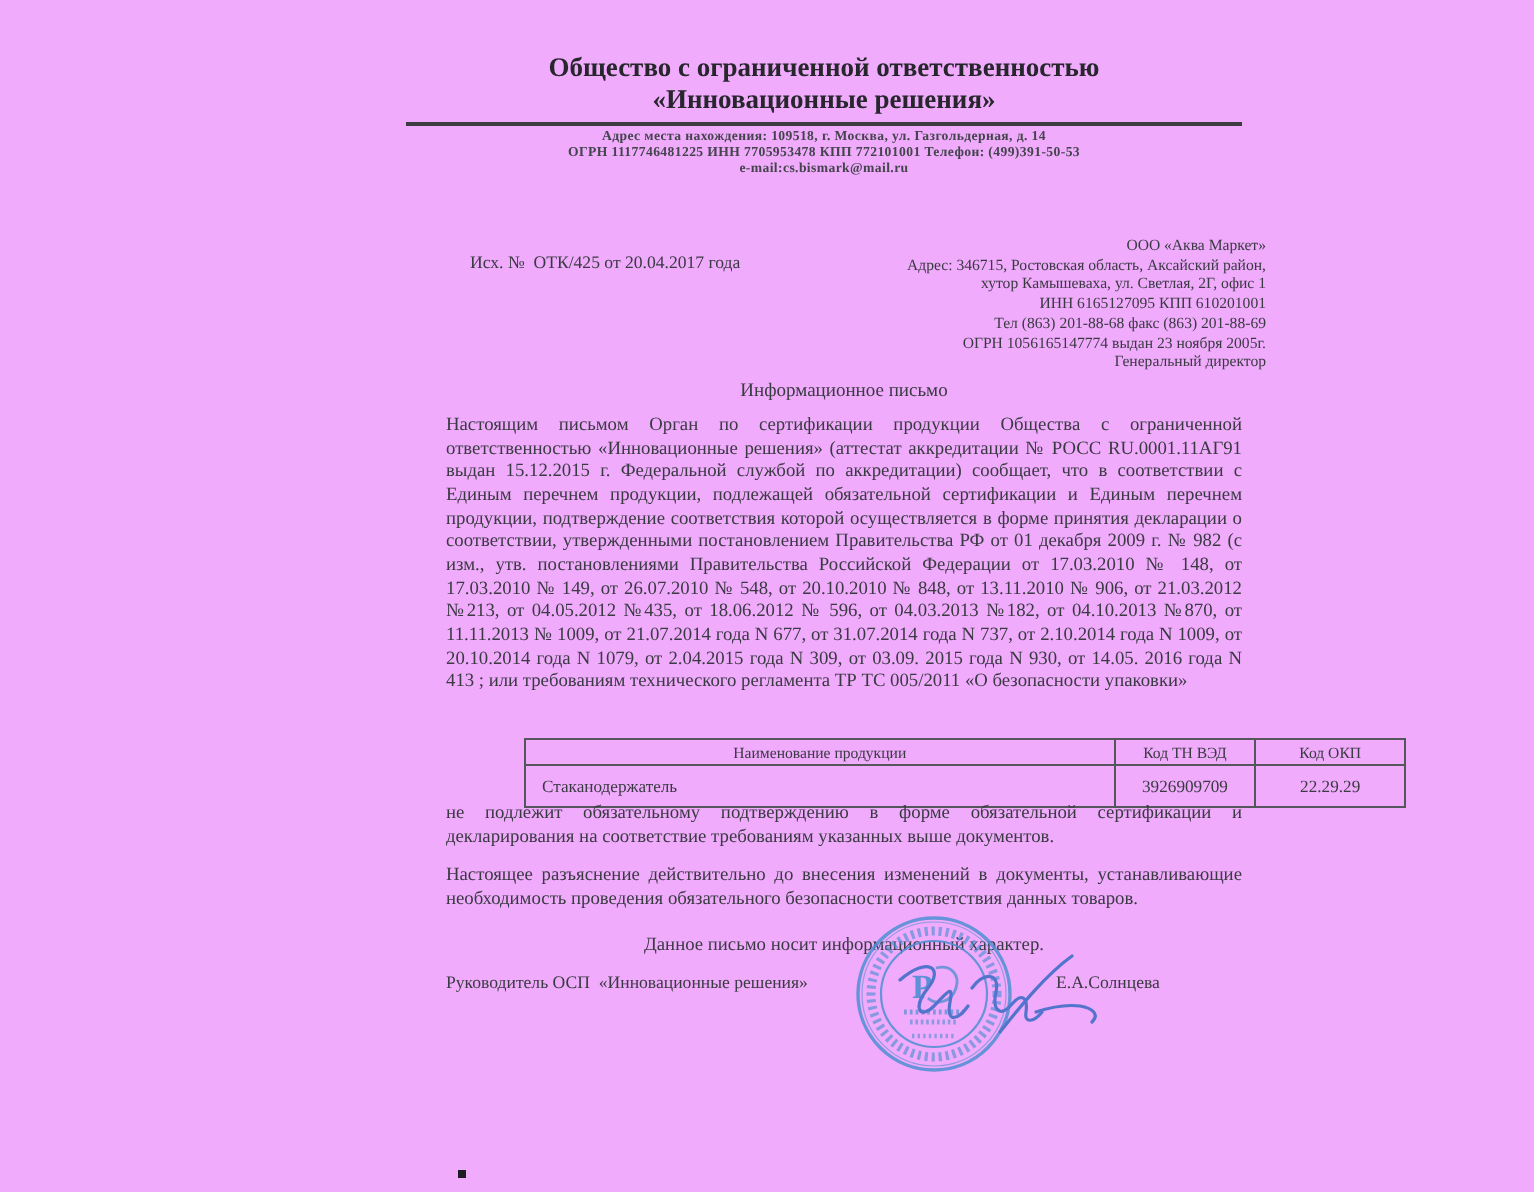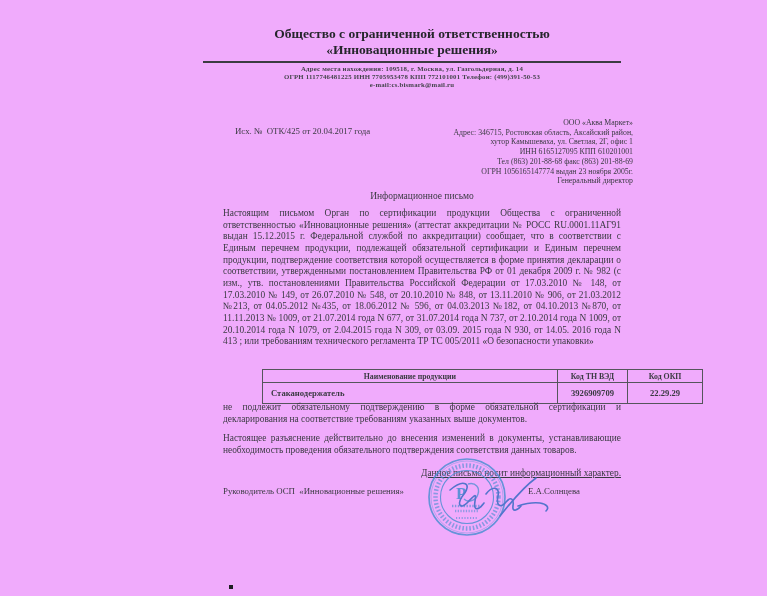--- a/index.html
+++ b/index.html
@@ -59,7 +59,7 @@
   }
   table.codes th, table.codes td {
     border: 0.9px solid #55555c; color: #3a3a42;
-    font-weight: bold; overflow: hidden; white-space: nowrap;
+    font-weight: normal; overflow: hidden; white-space: nowrap;
   }
   table.codes th { font-size: 7.8px; height: 13px; text-align: center; }
   table.codes td { font-size: 8.6px; height: 21px; text-align: center; }

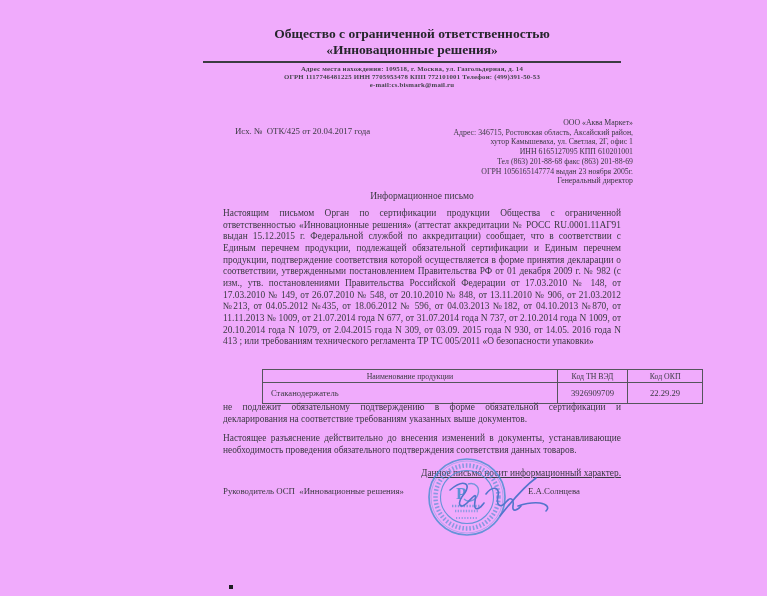--- a/index.html
+++ b/index.html
@@ -134,7 +134,7 @@
   </table>
 
   <div class="para para2">не подлежит обязательному подтверждению в форме обязательной сертификации и декларирования на соответствие требованиям указанных выше документов.</div>
-  <div class="para para3">Настоящее разъяснение действительно до внесения изменений в документы, устанавливающие необходимость проведения обязательного подтверждения соответствия данных товаров.</div>
+  <div class="para para3">Настоящее разъяснение действительно до внесения изменений в документы, устанавливающие необходимость проведения обязательного безопасности соответствия данных товаров.</div>
   <div class="para closing-note">Данное письмо носит информационный характер.</div>
 
   <div class="sig-row">

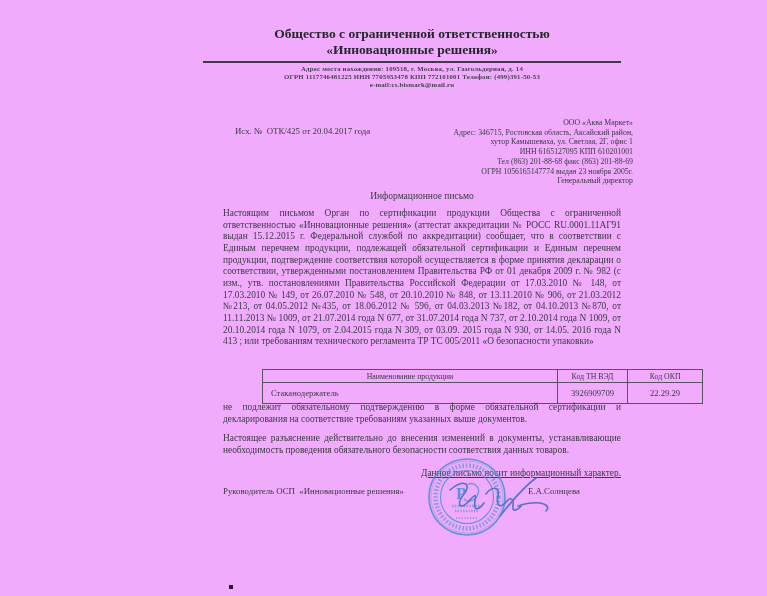--- a/index.html
+++ b/index.html
@@ -51,7 +51,7 @@
   .para1 { top: 208px; }
   .para2 { top: 402px; }
   .para3 { top: 433px; }
-  .closing-note { top: 468px; text-align: right; text-decoration: underline; }
+  .closing-note { top: 468px; text-align: center; }
 
   table.codes {
     position: absolute; left: 262px; top: 369px; width: 441px;

